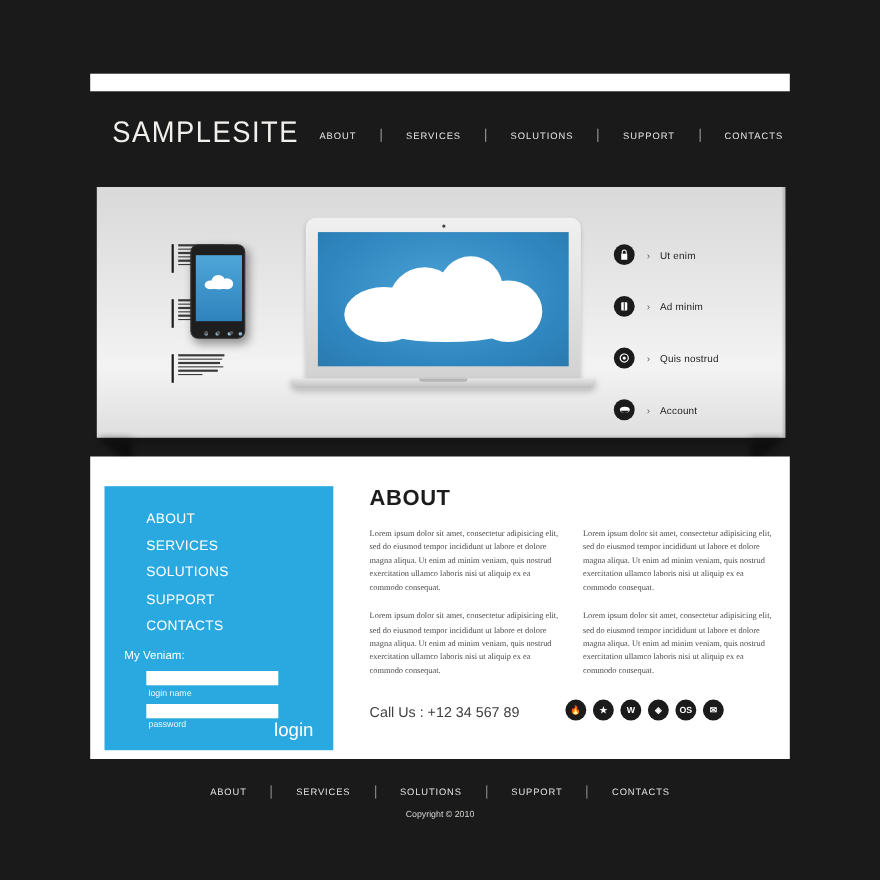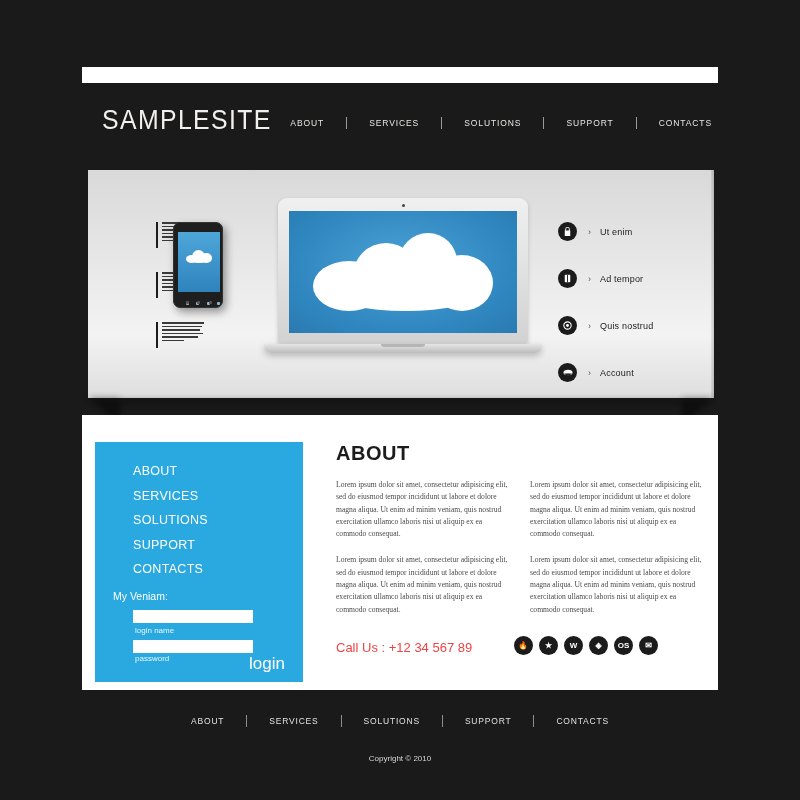--- a/index.html
+++ b/index.html
@@ -309,7 +309,7 @@
           </svg>
         </div>
         <span class="feat-chev">›</span>
-        <span class="feat-label">Ad tempor</span>
+        <span class="feat-label">Ad minim</span>
       </div>
       <div class="feature">
         <div class="feat-icon">

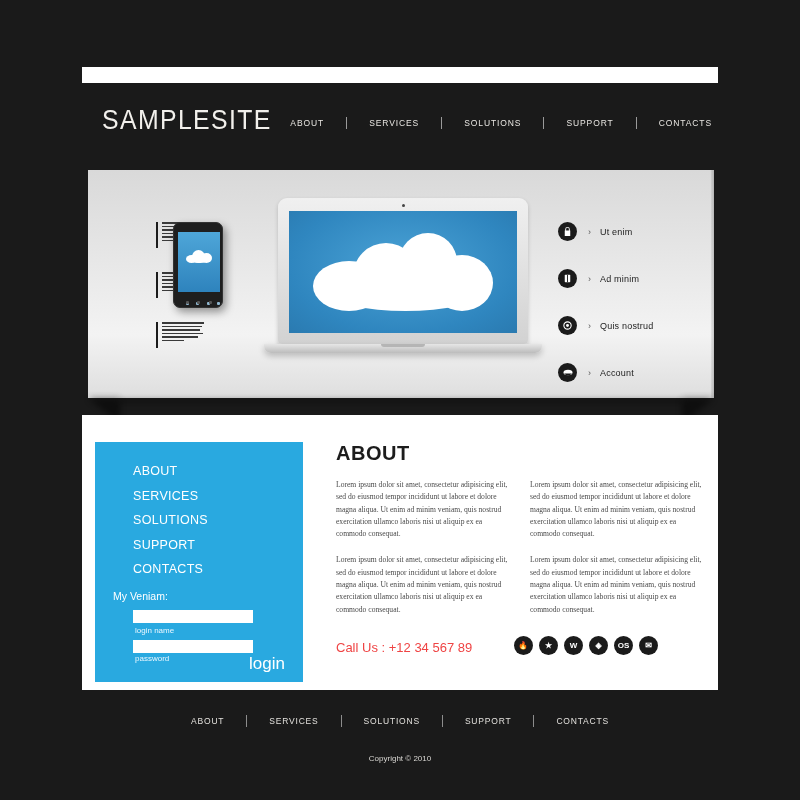--- a/index.html
+++ b/index.html
@@ -175,7 +175,7 @@
 
   .callus{
     position:absolute; left:254px; top:225px;
-    font-size:13px; color:#ef4444;
+    font-size:13px; color:#404040;
   }
   .socials{ position:absolute; left:432px; top:221px; display:flex; gap:6px; }
   .soc{

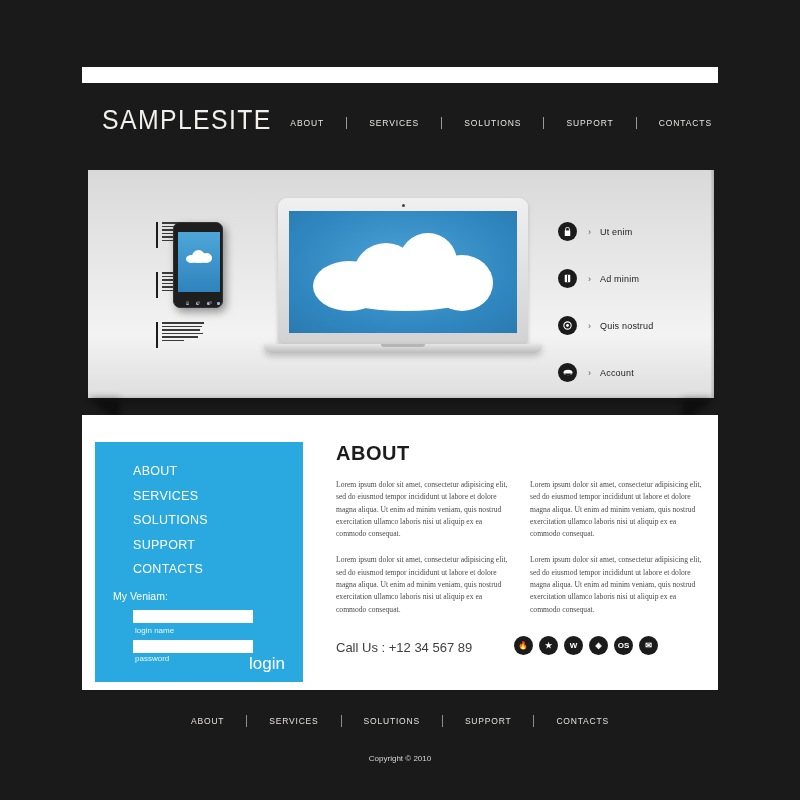--- a/index.html
+++ b/index.html
@@ -192,7 +192,7 @@
     text-decoration:none; padding:0 8px;
   }
   .footnav .sep{ width:1px; height:12px; background:#8d8d8d; margin:0 14px; }
-  .copyright{ margin-top:26px; color:#d8d6d2; font-size:8px; }
+  .copyright{ margin-top:8px; color:#d8d6d2; font-size:8px; }
 </style>
 </head>
 <body>

